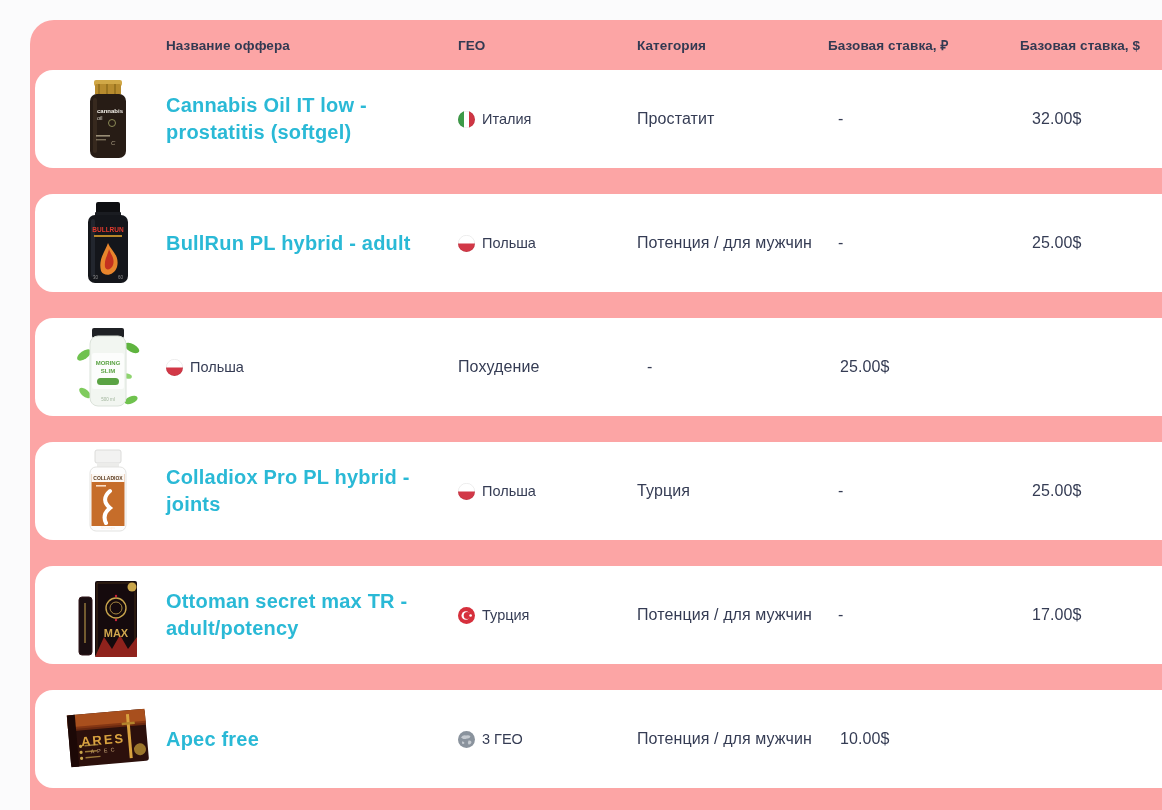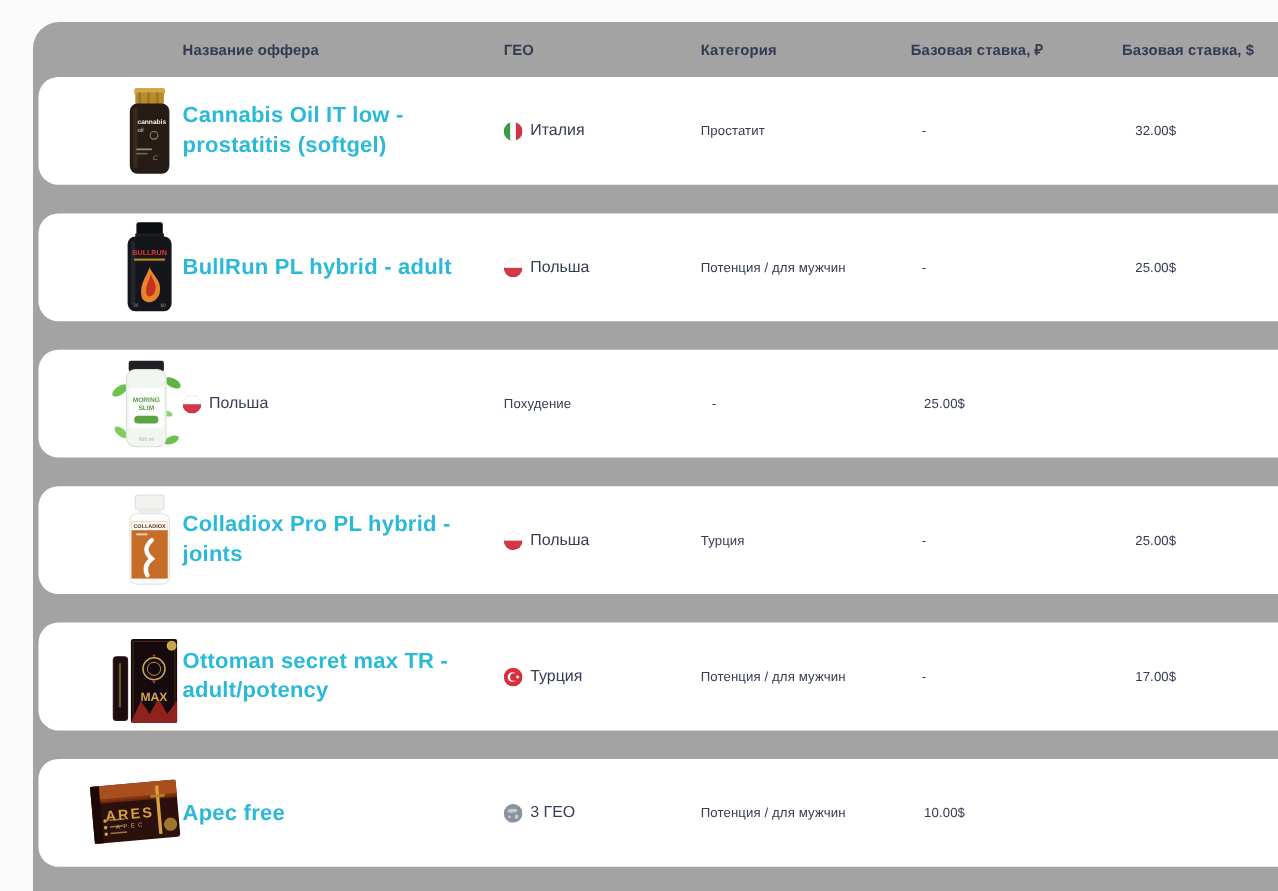--- a/index.html
+++ b/index.html
@@ -12,7 +12,7 @@
   .panel {
     position:absolute; left:30px; top:20px;
     width:1132px; height:790px;
-    background:#a3a3a3;
+    background:#fca5a5;
     border-radius:24px 0 0 0;
     overflow:hidden;
   }

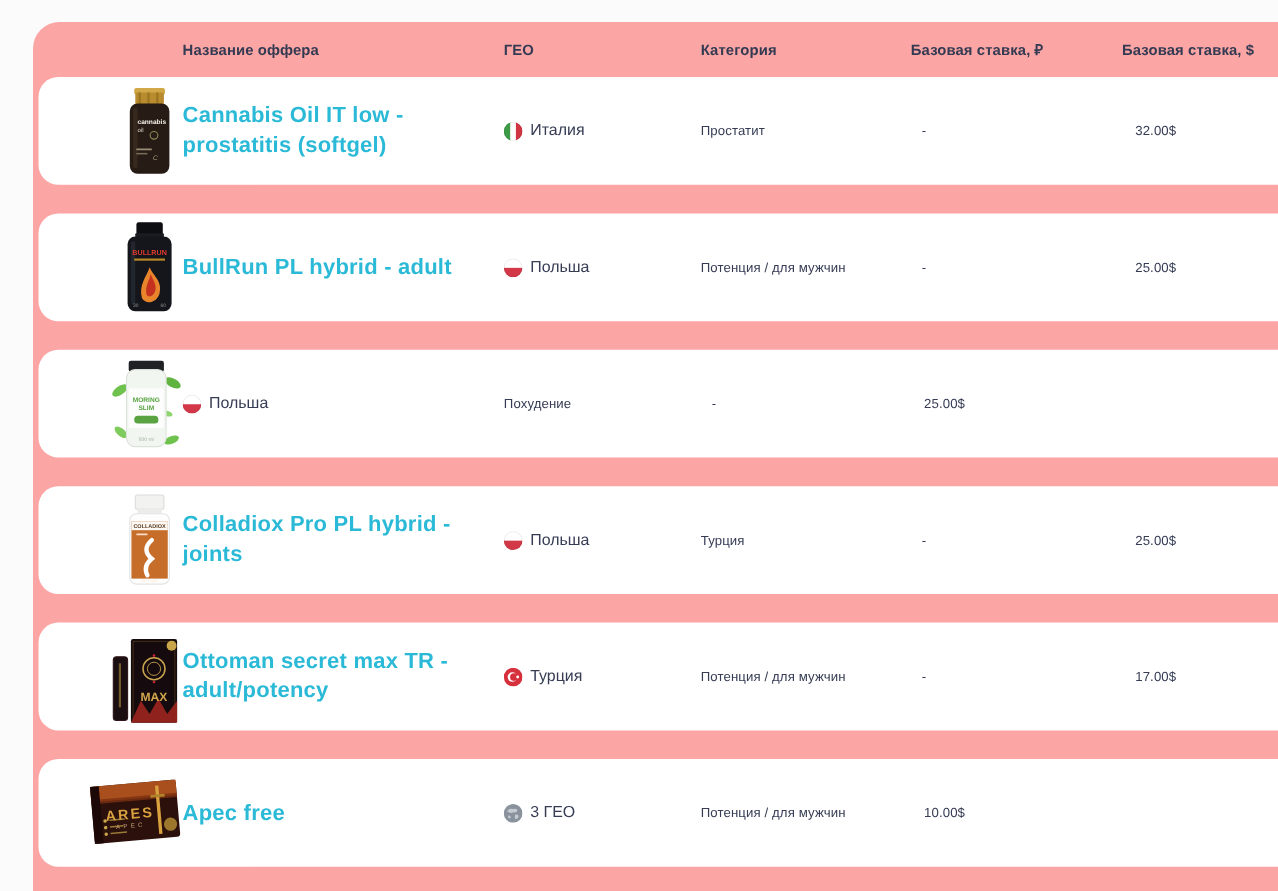--- a/index.html
+++ b/index.html
@@ -54,7 +54,7 @@
   .cell-geo { display:flex; align-items:center; gap:7px; font-size:14.5px;text-align:right; }
   .flag { width:17px; height:17px; display:inline-flex; flex:0 0 auto; }
   .flag svg { display:block; }
-  .cell-category, .cell-rub, .cell-usd { font-size:12px; letter-spacing:.1px; }
+  .cell-category, .cell-rub, .cell-usd { font-size:16px; letter-spacing:.1px; }
   .cell-rub { padding-left:10px; }
   .cell-usd { padding-left:12px; }
   .prod { display:block; }

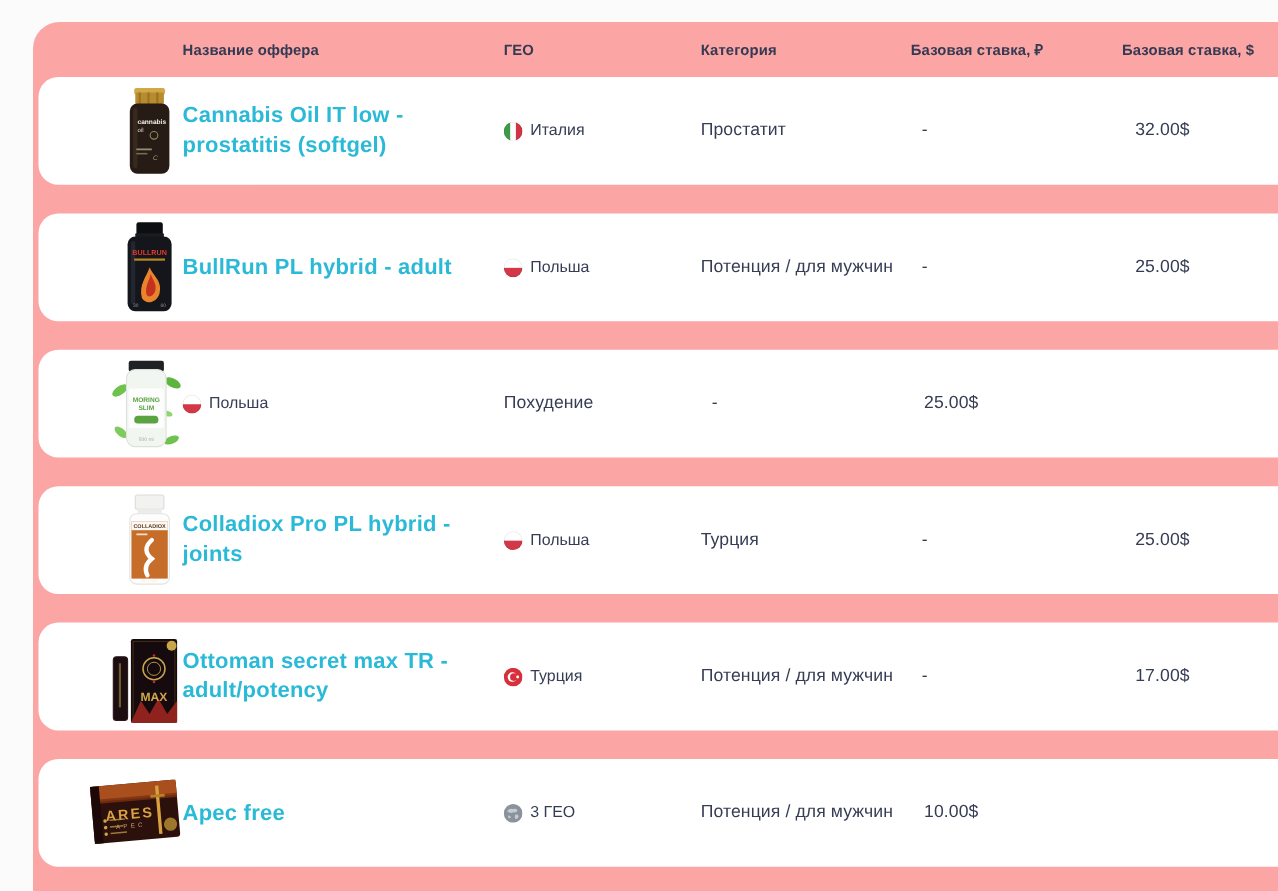--- a/index.html
+++ b/index.html
@@ -38,7 +38,7 @@
   }
   .cell { min-width:0; }
   .cell-img {
-    display:flex; align-items:center; justify-content:flex-end;
+    display:flex; align-items:center; justify-content:center;
     padding-left:14px; height:98px;
   }
   .cell-name { padding-right:8px; }

